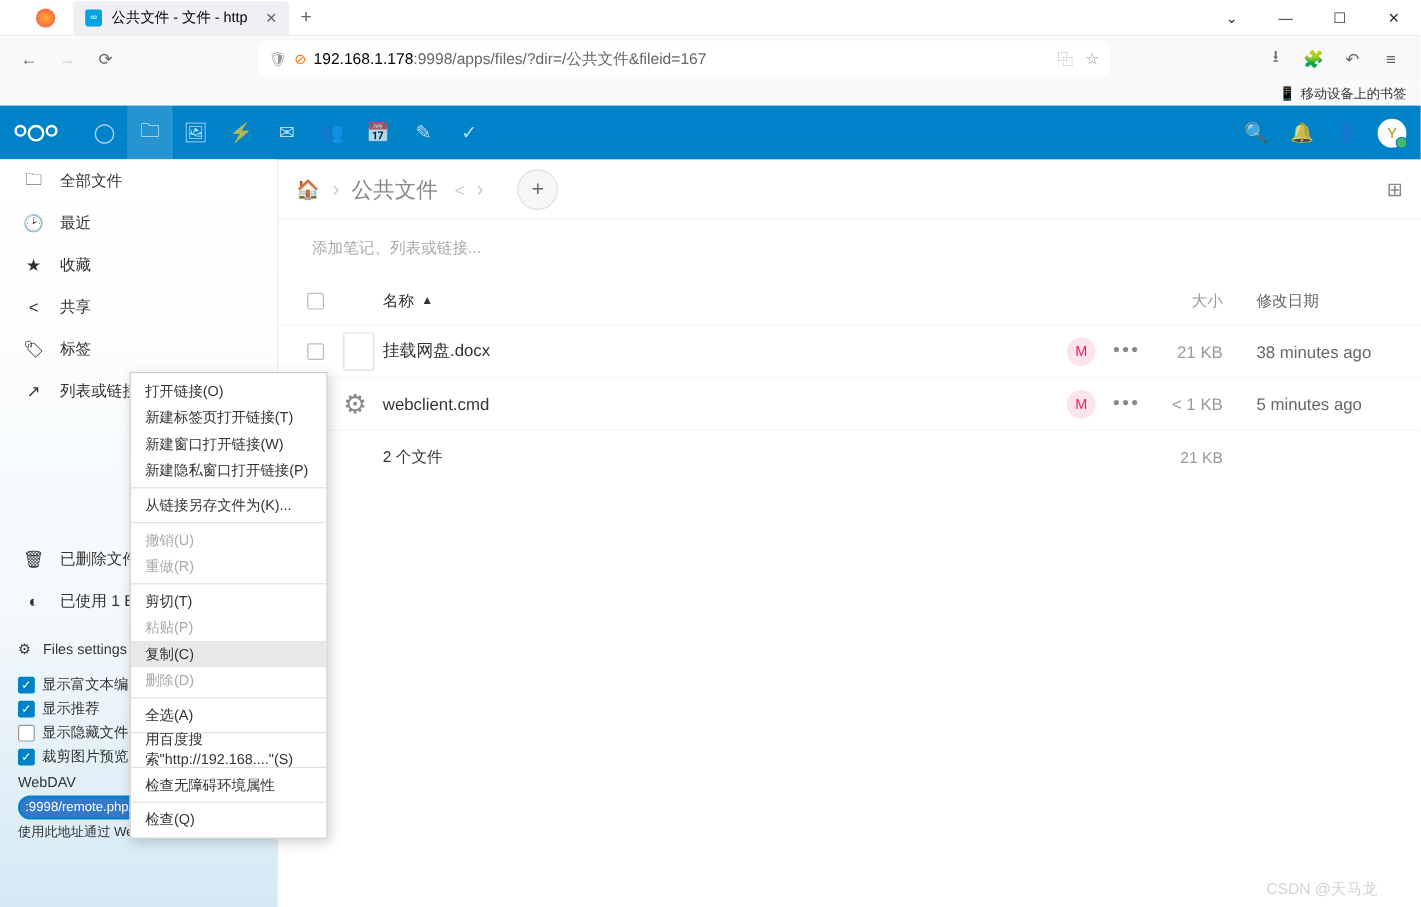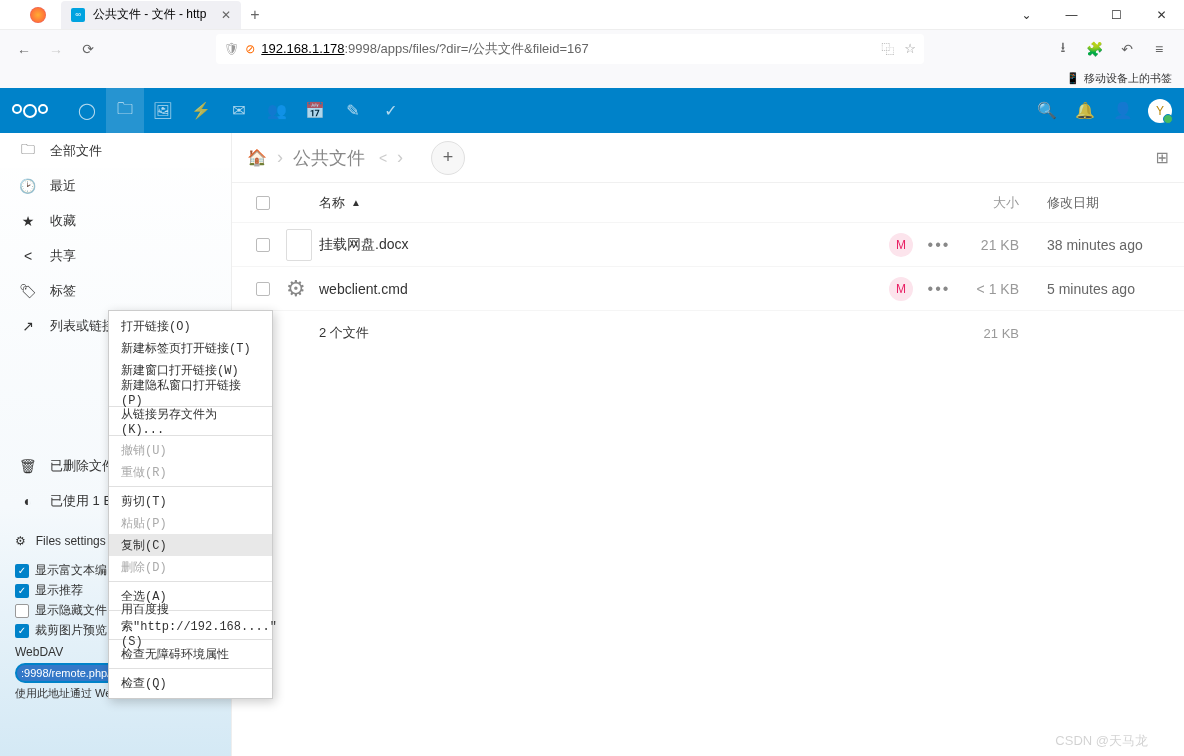--- a/index.html
+++ b/index.html
@@ -23,7 +23,7 @@
 .url-lock { color: #ff6a00; font-size: 12px; }
 .url-shield { color: #999; font-size: 12px; }
 .url-text { color: #666; }
-.url-highlight { color: #000; text-decoration: underline; }
+.url-highlight { color: #000; }
 .url-end { margin-left: auto; display: flex; gap: 10px; color: #999; }
 .toolbar-icons { display: flex; gap: 2px; }
 .toolbar-icons span { width: 30px; height: 28px; display: flex; align-items: center; justify-content: center; color: #666; font-size: 14px; }

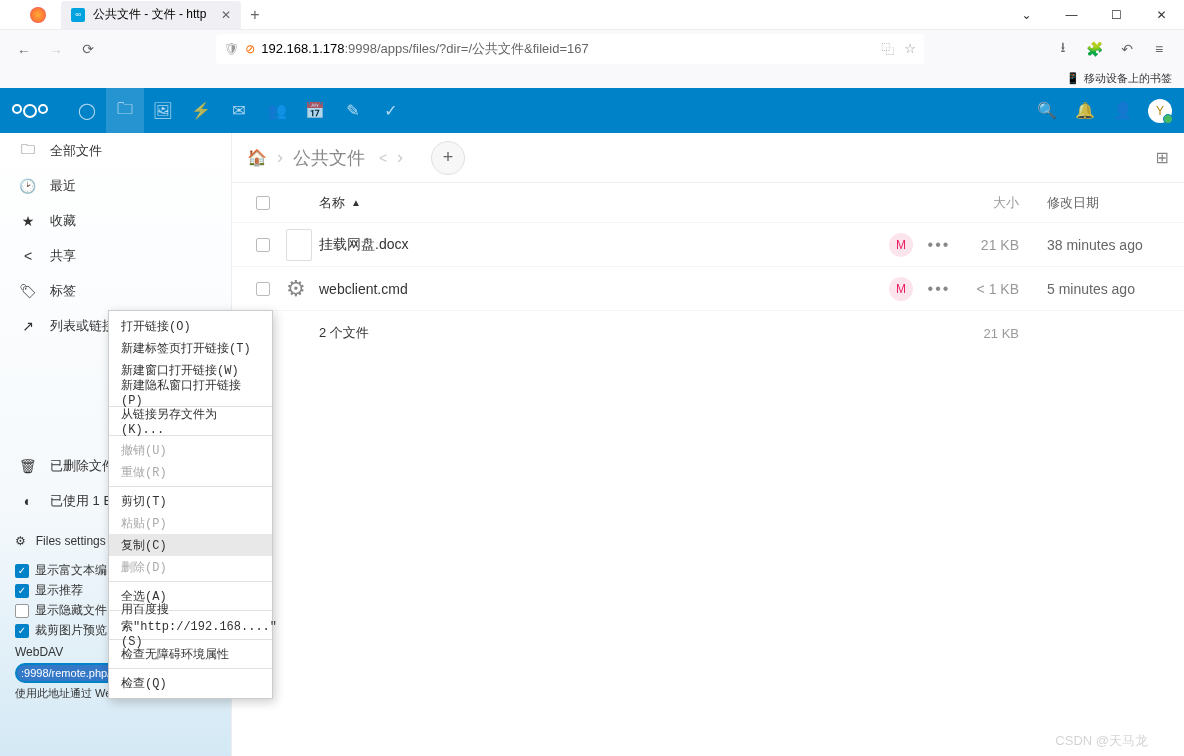--- a/index.html
+++ b/index.html
@@ -258,6 +258,9 @@
       <span class="view-toggle">⊞</span>
     </div>
 
+    <div class="notes-area">
+      <span>添加笔记、列表或链接...</span>
+    </div>
 
     <div class="file-header">
       <div class="col-check">

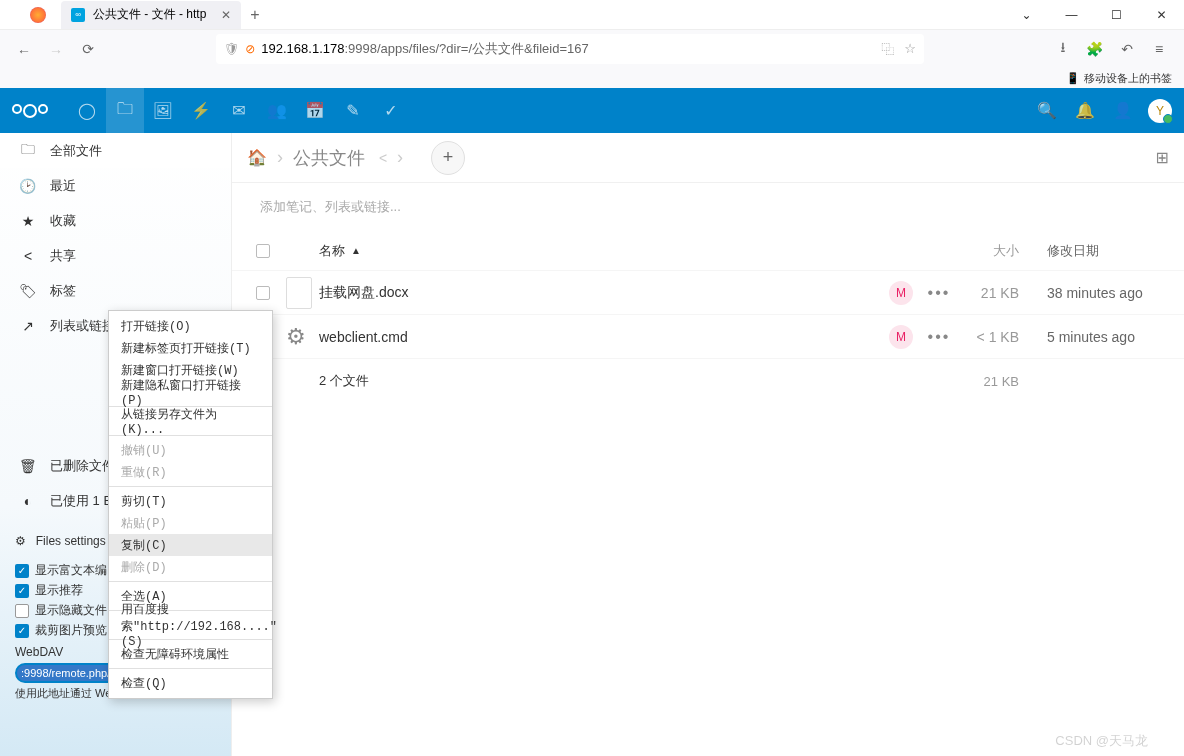--- a/index.html
+++ b/index.html
@@ -95,7 +95,7 @@
 
 
 .context-menu { position: absolute; left: 108px; top: 310px; width: 165px; background: #fff; border: 1px solid #ccc; box-shadow: 2px 3px 10px rgba(0,0,0,0.2); font-size: 12px; color: #333; padding: 4px 0; z-index: 100; }
-.ctx-item { height: 22px; display: flex; align-items: center; padding: 0 12px; font-family: Liberation Mono, monospace; }
+.ctx-item { height: 22px; display: flex; align-items: center; padding: 0 12px; }
 .ctx-item:hover, .ctx-item.hover { background: #e8e8e8; }
 .ctx-item.disabled { color: #aaa; }
 .ctx-sep { height: 1px; background: #e0e0e0; margin: 3px 0; }

